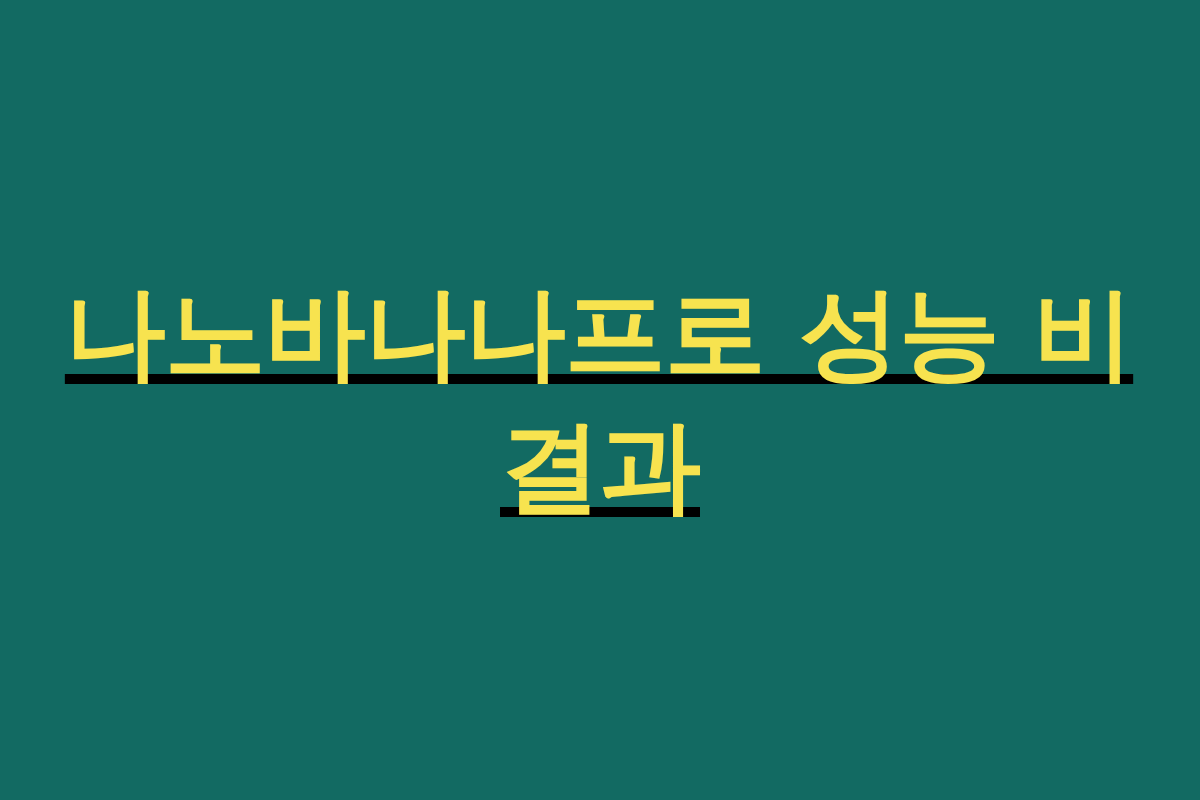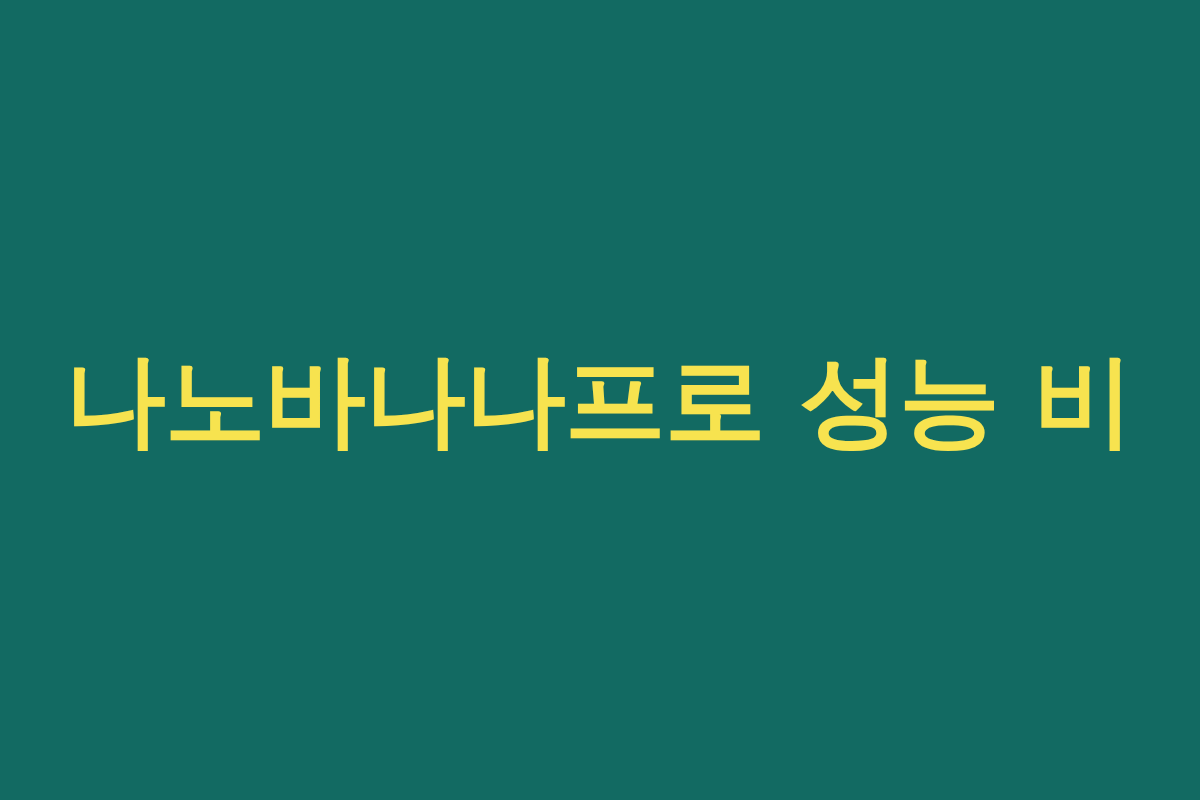--- a/index.html
+++ b/index.html
@@ -33,6 +33,7 @@
     flex-direction: column;
     align-items: center;
     justify-content: center;
+    text-decoration: underline;
   }
 
   .title-line {

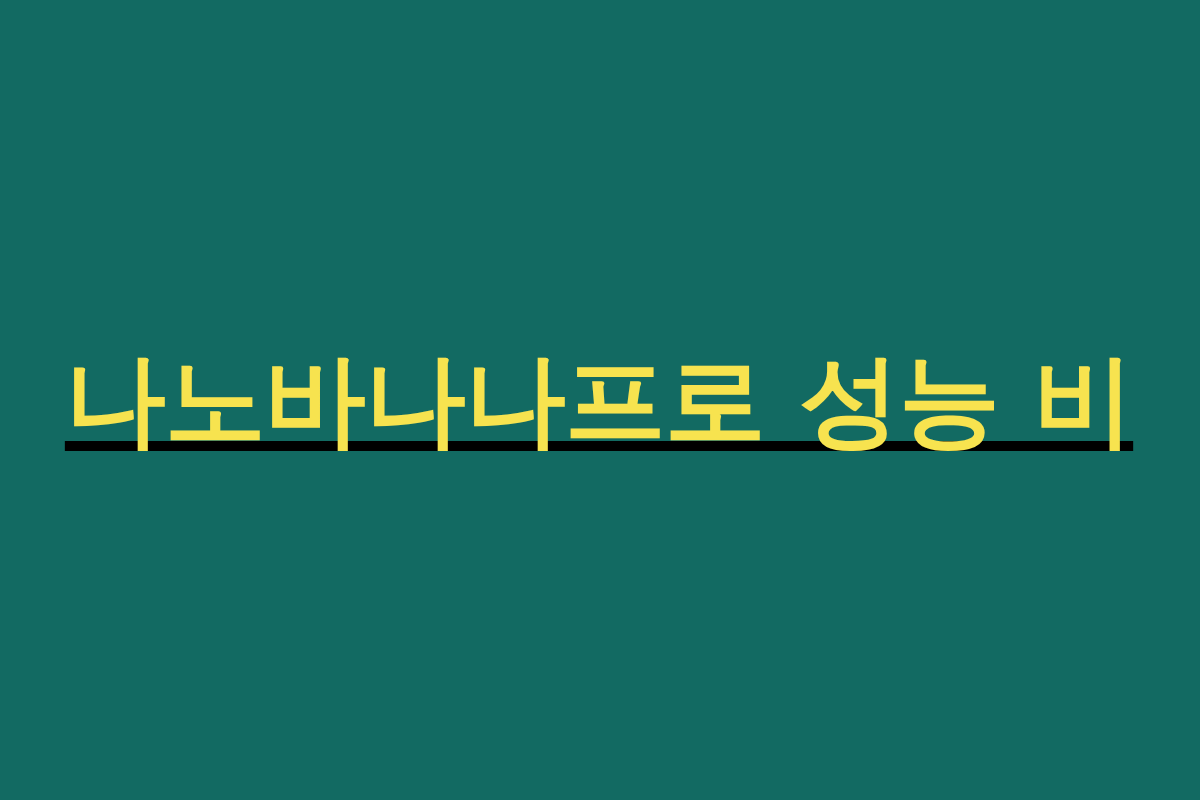--- a/index.html
+++ b/index.html
@@ -59,6 +59,7 @@
 
   <div class="title-block">
     <span class="title-line line-1">나노바나나프로 성능 비</span>
+    <span class="title-line line-3">결과</span>
   </div>
 
 </div>

